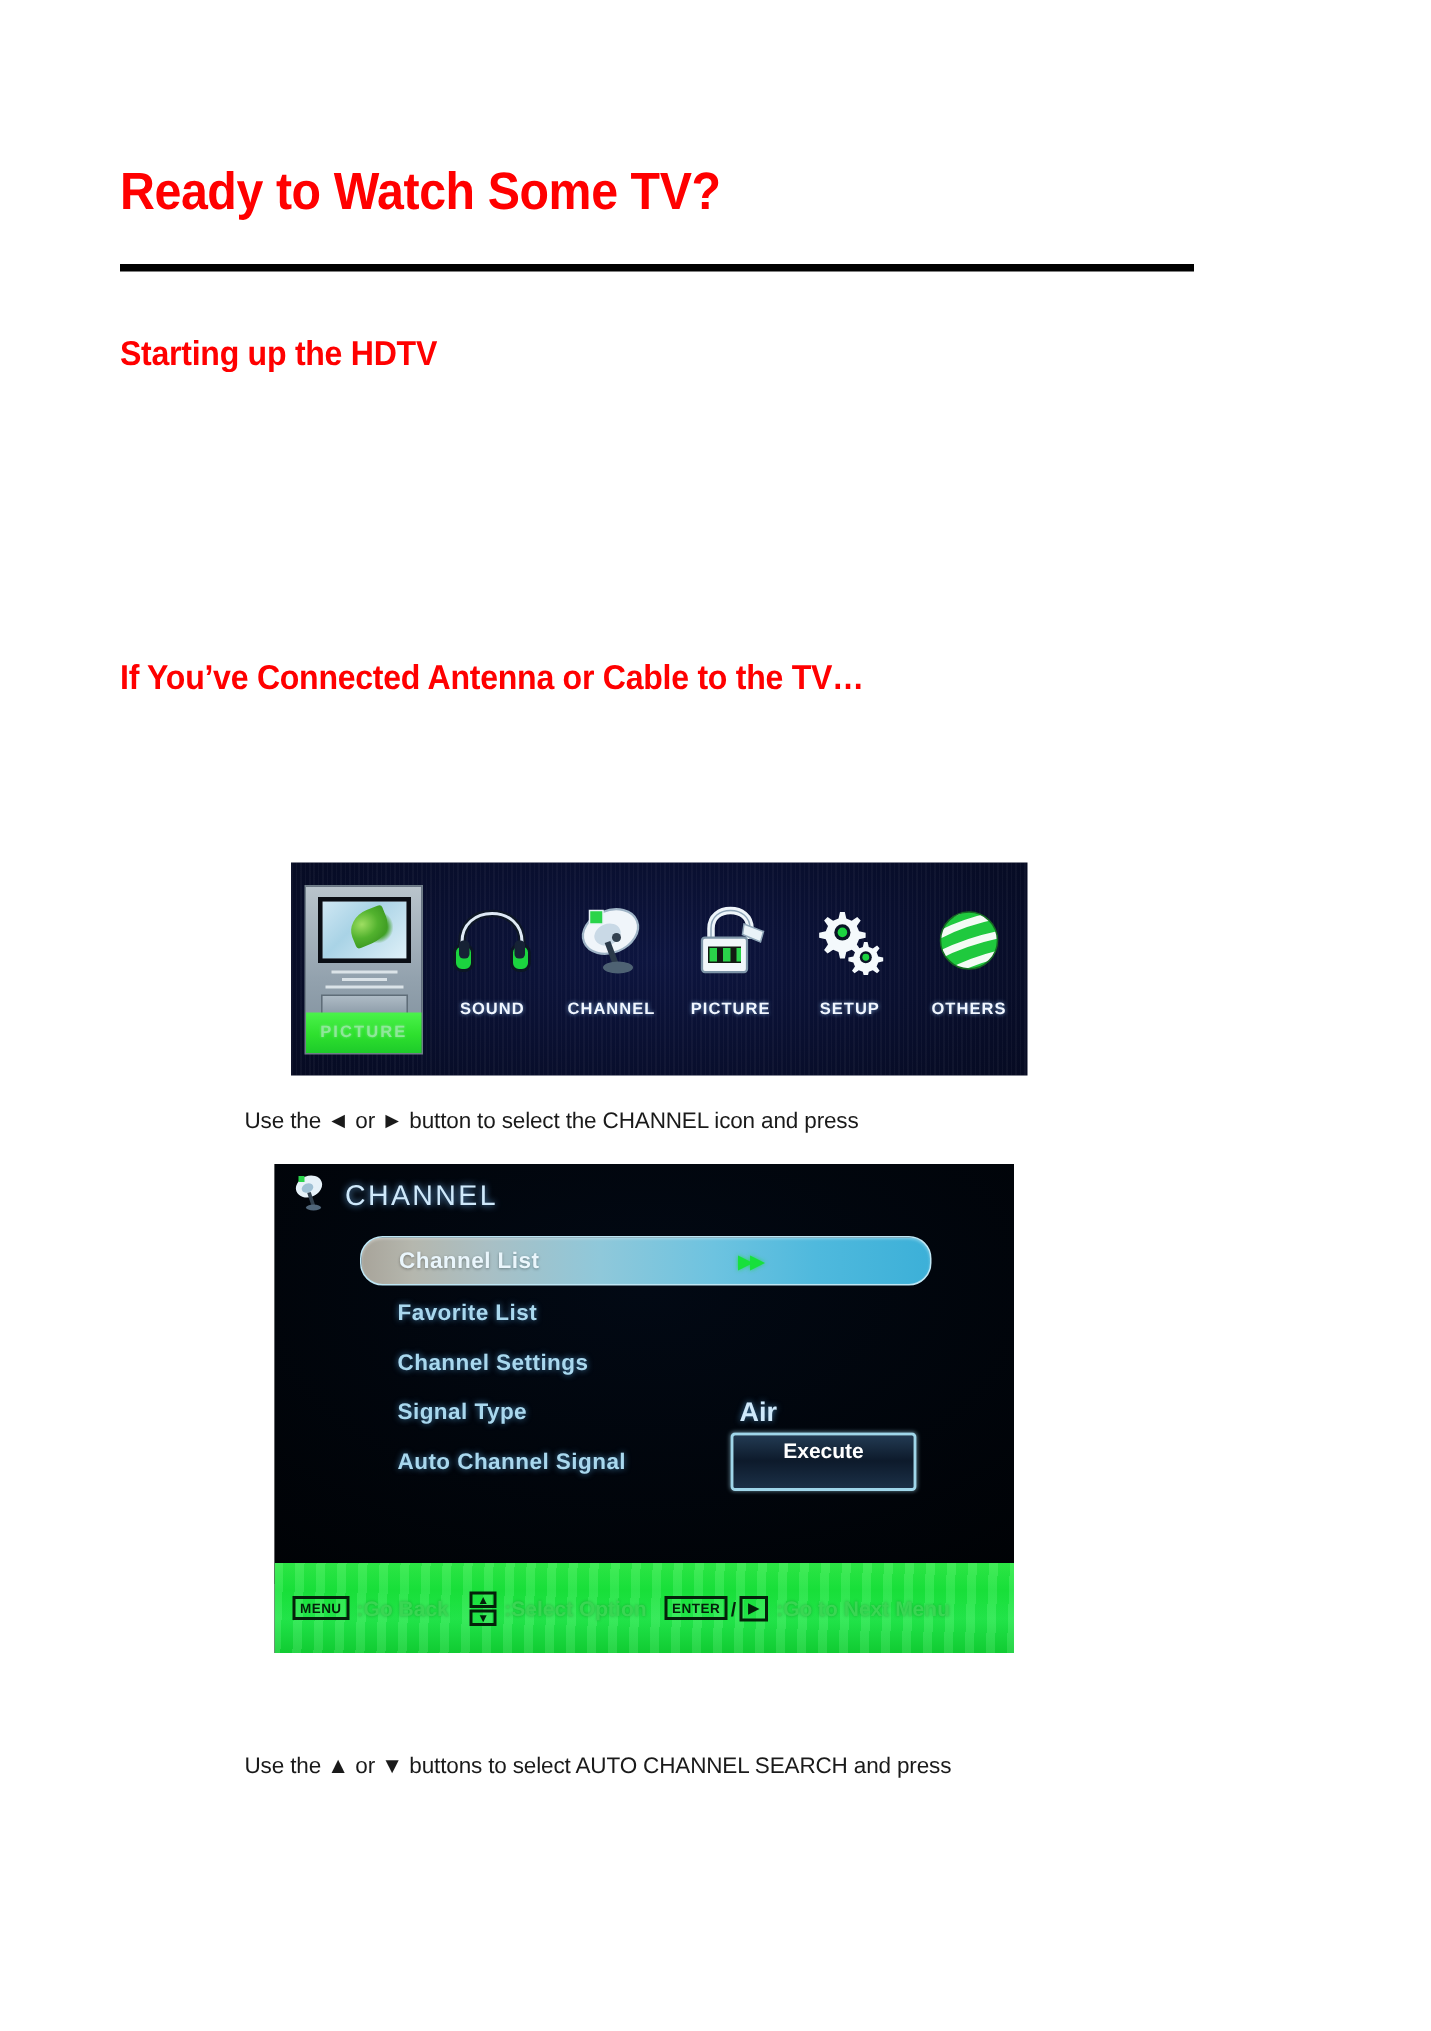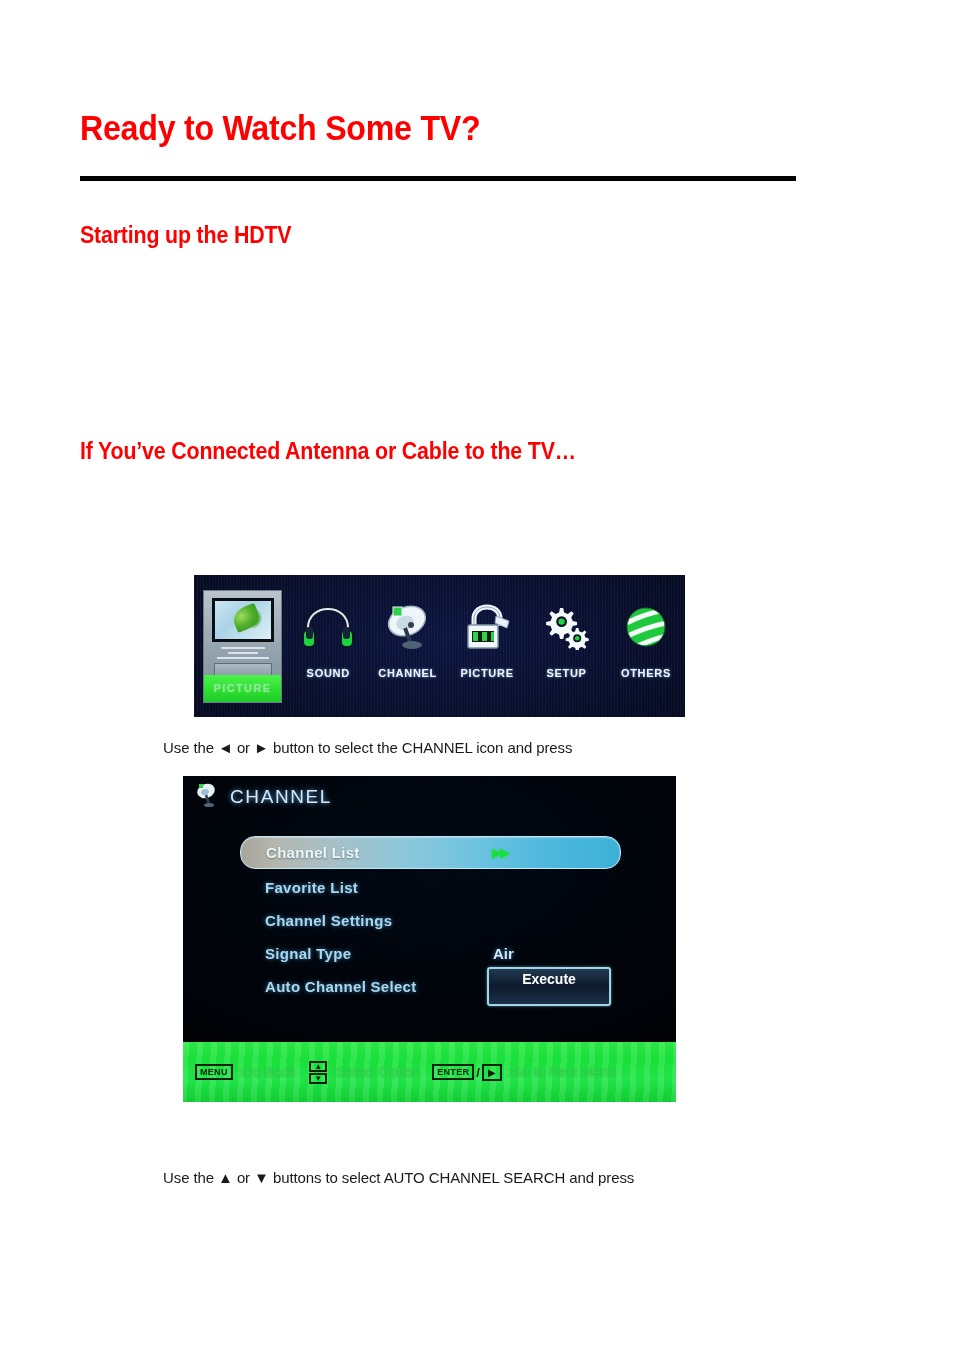--- a/index.html
+++ b/index.html
@@ -259,7 +259,7 @@
     text-shadow: 0 0 4px rgba(90,170,230,.7);
   }
   .ch-row.selected {
-    margin: 16px 0 0 57px;
+    margin: 4px 0 0 57px;
     width: 379px;
     height: 31px;
     border: 1px solid #bfe7f5;

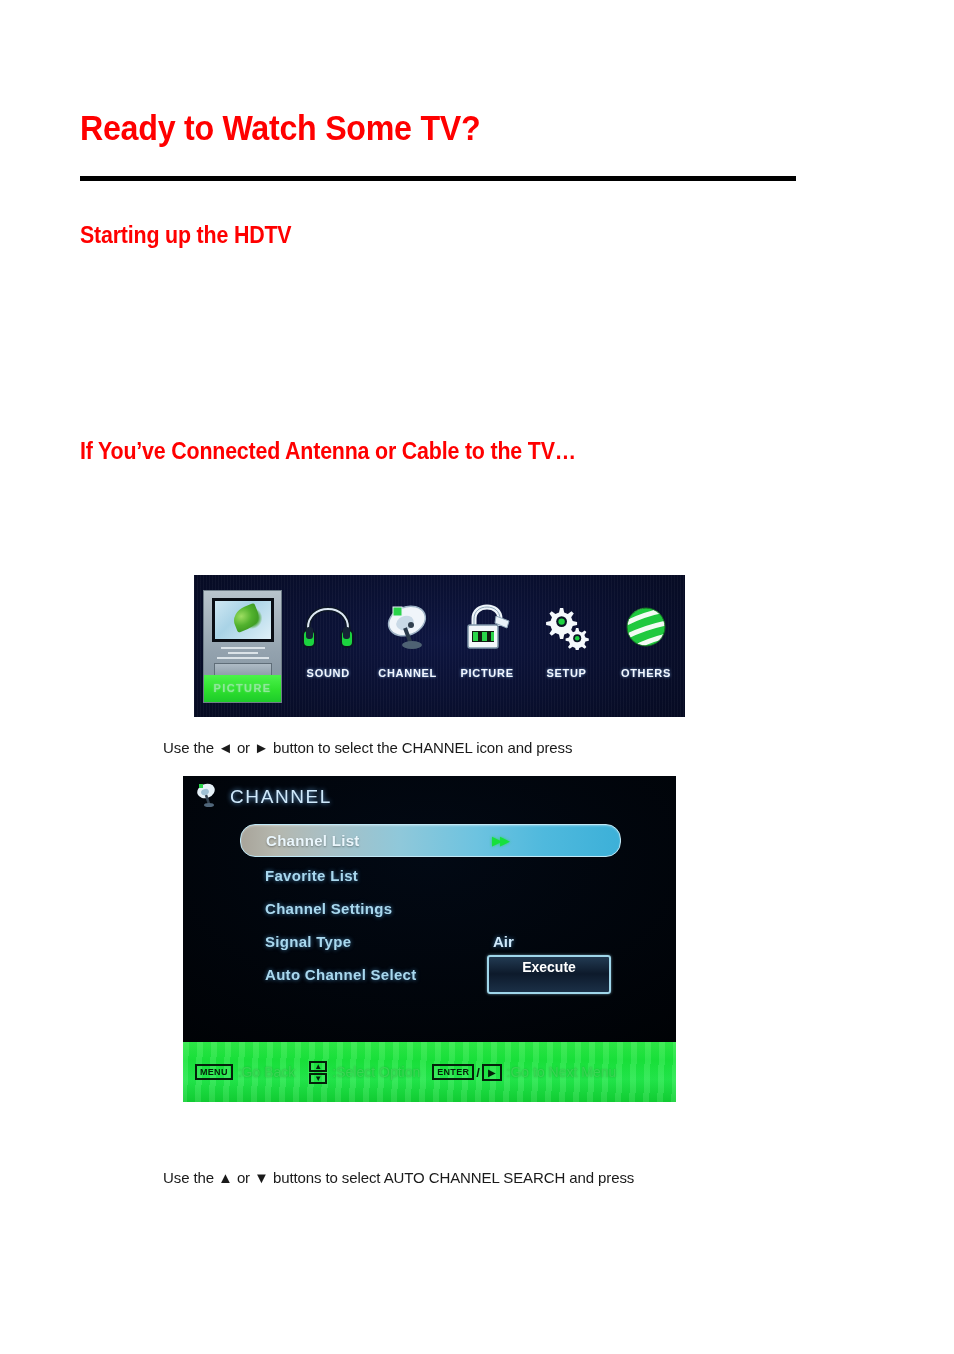--- a/index.html
+++ b/index.html
@@ -254,7 +254,7 @@
     position: absolute;
     left: 310px;
     color: #cfe9fb;
-    font-size: 15px;
+    font-size: 18px;
     font-weight: bold;
     text-shadow: 0 0 4px rgba(90,170,230,.7);
   }

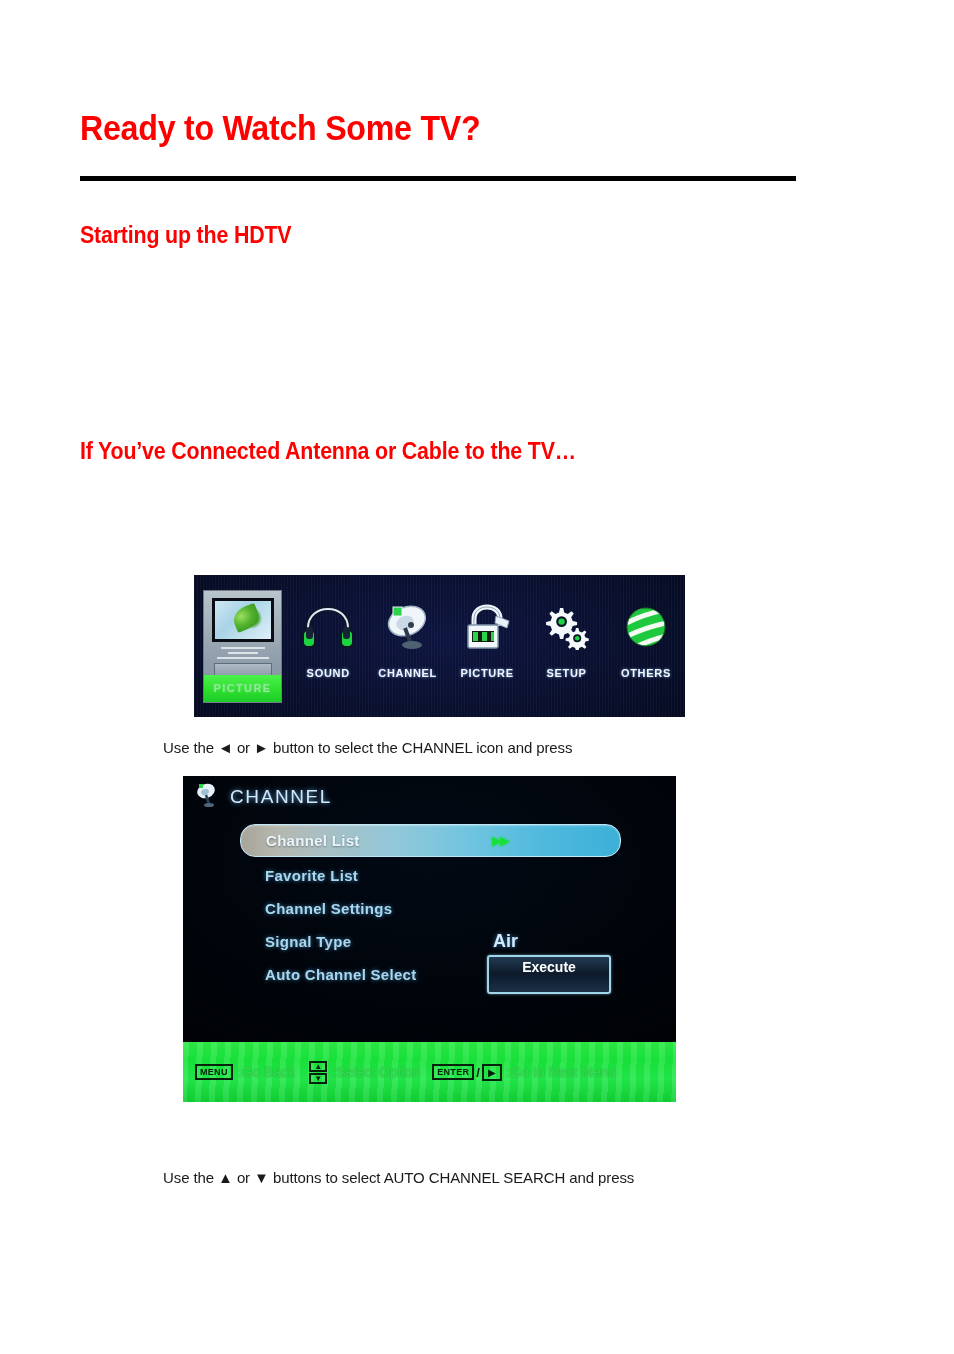--- a/index.html
+++ b/index.html
@@ -564,7 +564,7 @@
       </div>
 
       <div class="ch-row">
-        <span class="ch-row-label">Auto Channel Select</span>
+        <span class="ch-row-label">Auto Channel Signal</span>
         <span class="btn-execute">Execute</span>
       </div>
 

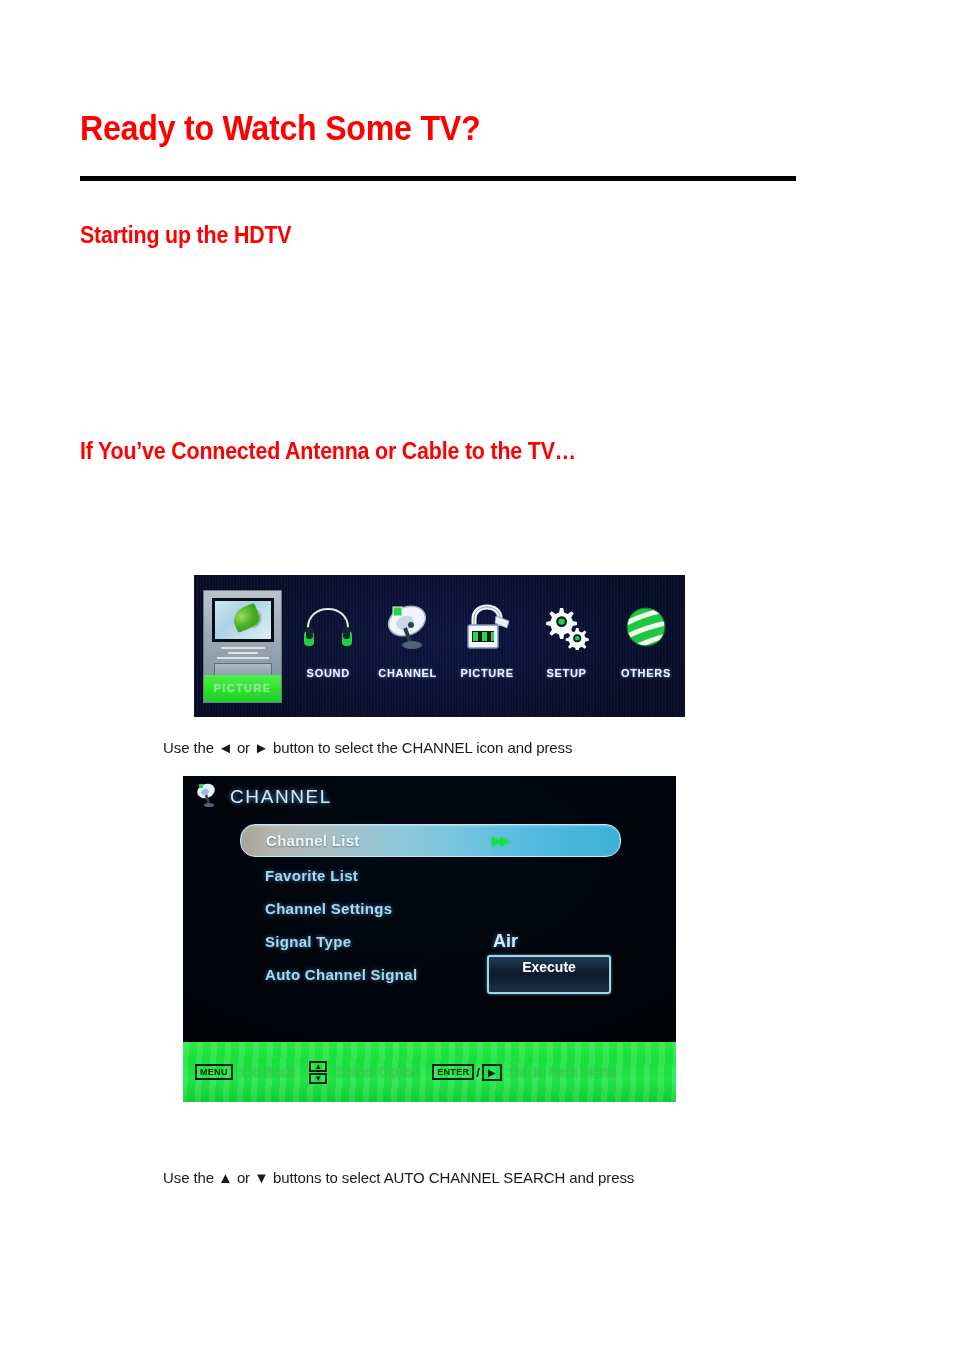--- a/index.html
+++ b/index.html
@@ -345,7 +345,7 @@
   .foot-text {
     color: #3ad653;
     font-size: 14px;
-    font-weight: normal;
+    font-weight: bold;
     margin-left: 5px;
     text-shadow: 0 0 2px rgba(0,90,20,.35);
     position: relative;

